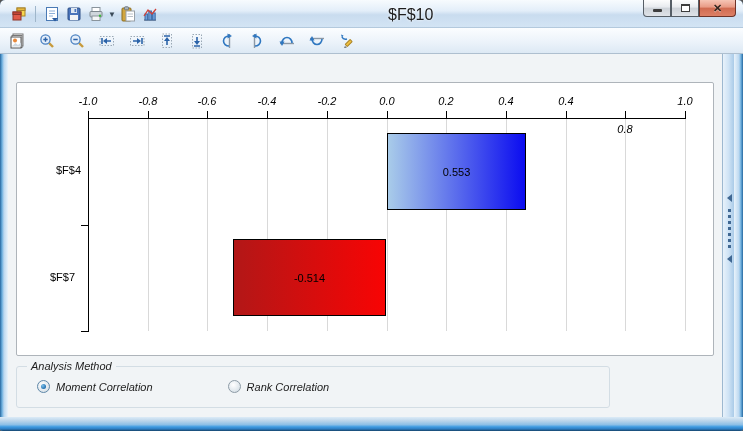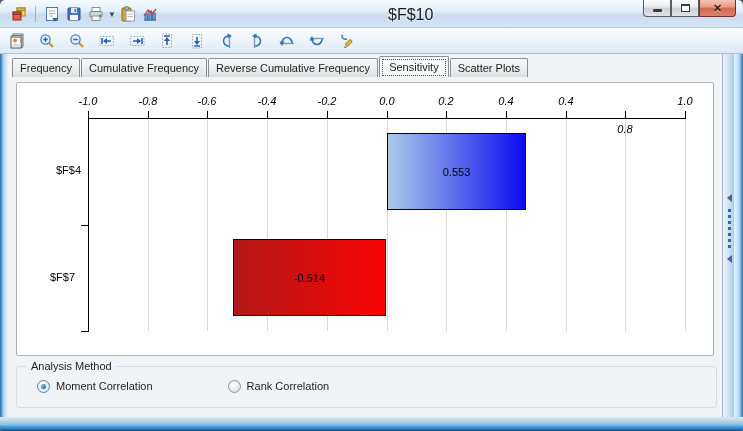--- a/index.html
+++ b/index.html
@@ -311,23 +311,6 @@
 
   <div class="content">
 
-    <div class="tabs">
-      <div class="tab">
-          <span>Frequency</span>
-        </div>
-      <div class="tab">
-          <span>Cumulative Frequency</span>
-        </div>
-      <div class="tab">
-          <span>Reverse Cumulative Frequency</span>
-        </div>
-      <div class="tab active">
-          <span>Sensitivity</span>
-        </div>
-      <div class="tab">
-          <span>Scatter Plots</span>
-        </div>
-    </div>
 
     <div class="chart-panel" id="plot">
         <div class="gridline" style="left: 71px; top: 35px; height: 213px;"></div>

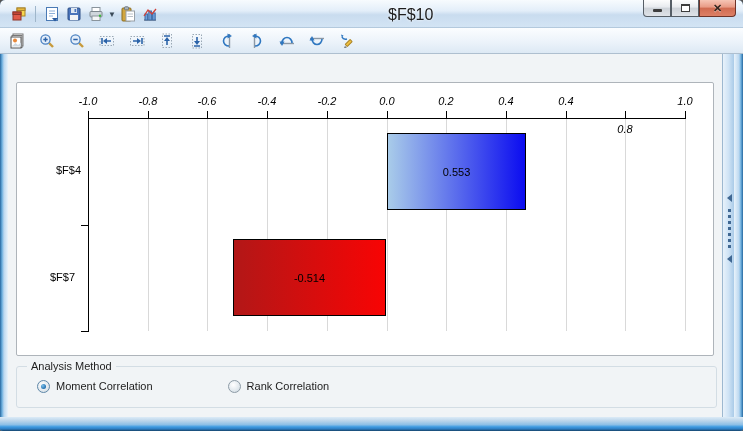--- a/index.html
+++ b/index.html
@@ -116,8 +116,8 @@
 
   
   .groupbox {
-    position:absolute; left:8px; top:312px; width:701px; height:42px;
-    border:1px solid #d3dde4; border-radius:3px;
+    position:absolute; left:8px; top:312px; width:594px; height:42px;
+    border:1px solid #d3dde4; border-radius:3px;font-style:italic;
   }
   .gb-label {
     position:absolute; left:10px; top:-7px; padding:0 4px; font-size:11px; color:#1d1d1d;

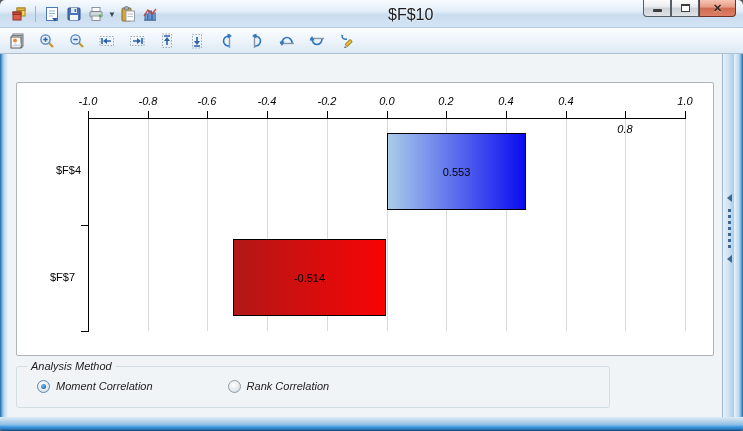--- a/index.html
+++ b/index.html
@@ -124,7 +124,7 @@
     background:#f1f4f6;
   }
   .gb-options { position:absolute; left:20px; top:13px; display:flex; }
-  .radio-option { display:flex; align-items:flex-start; margin-right:75px; }
+  .radio-option { display:flex; align-items:center; margin-right:75px; }
   .radio-circle {
     width:13px; height:13px; border-radius:50%;
     border:1px solid #8d9ba6;

